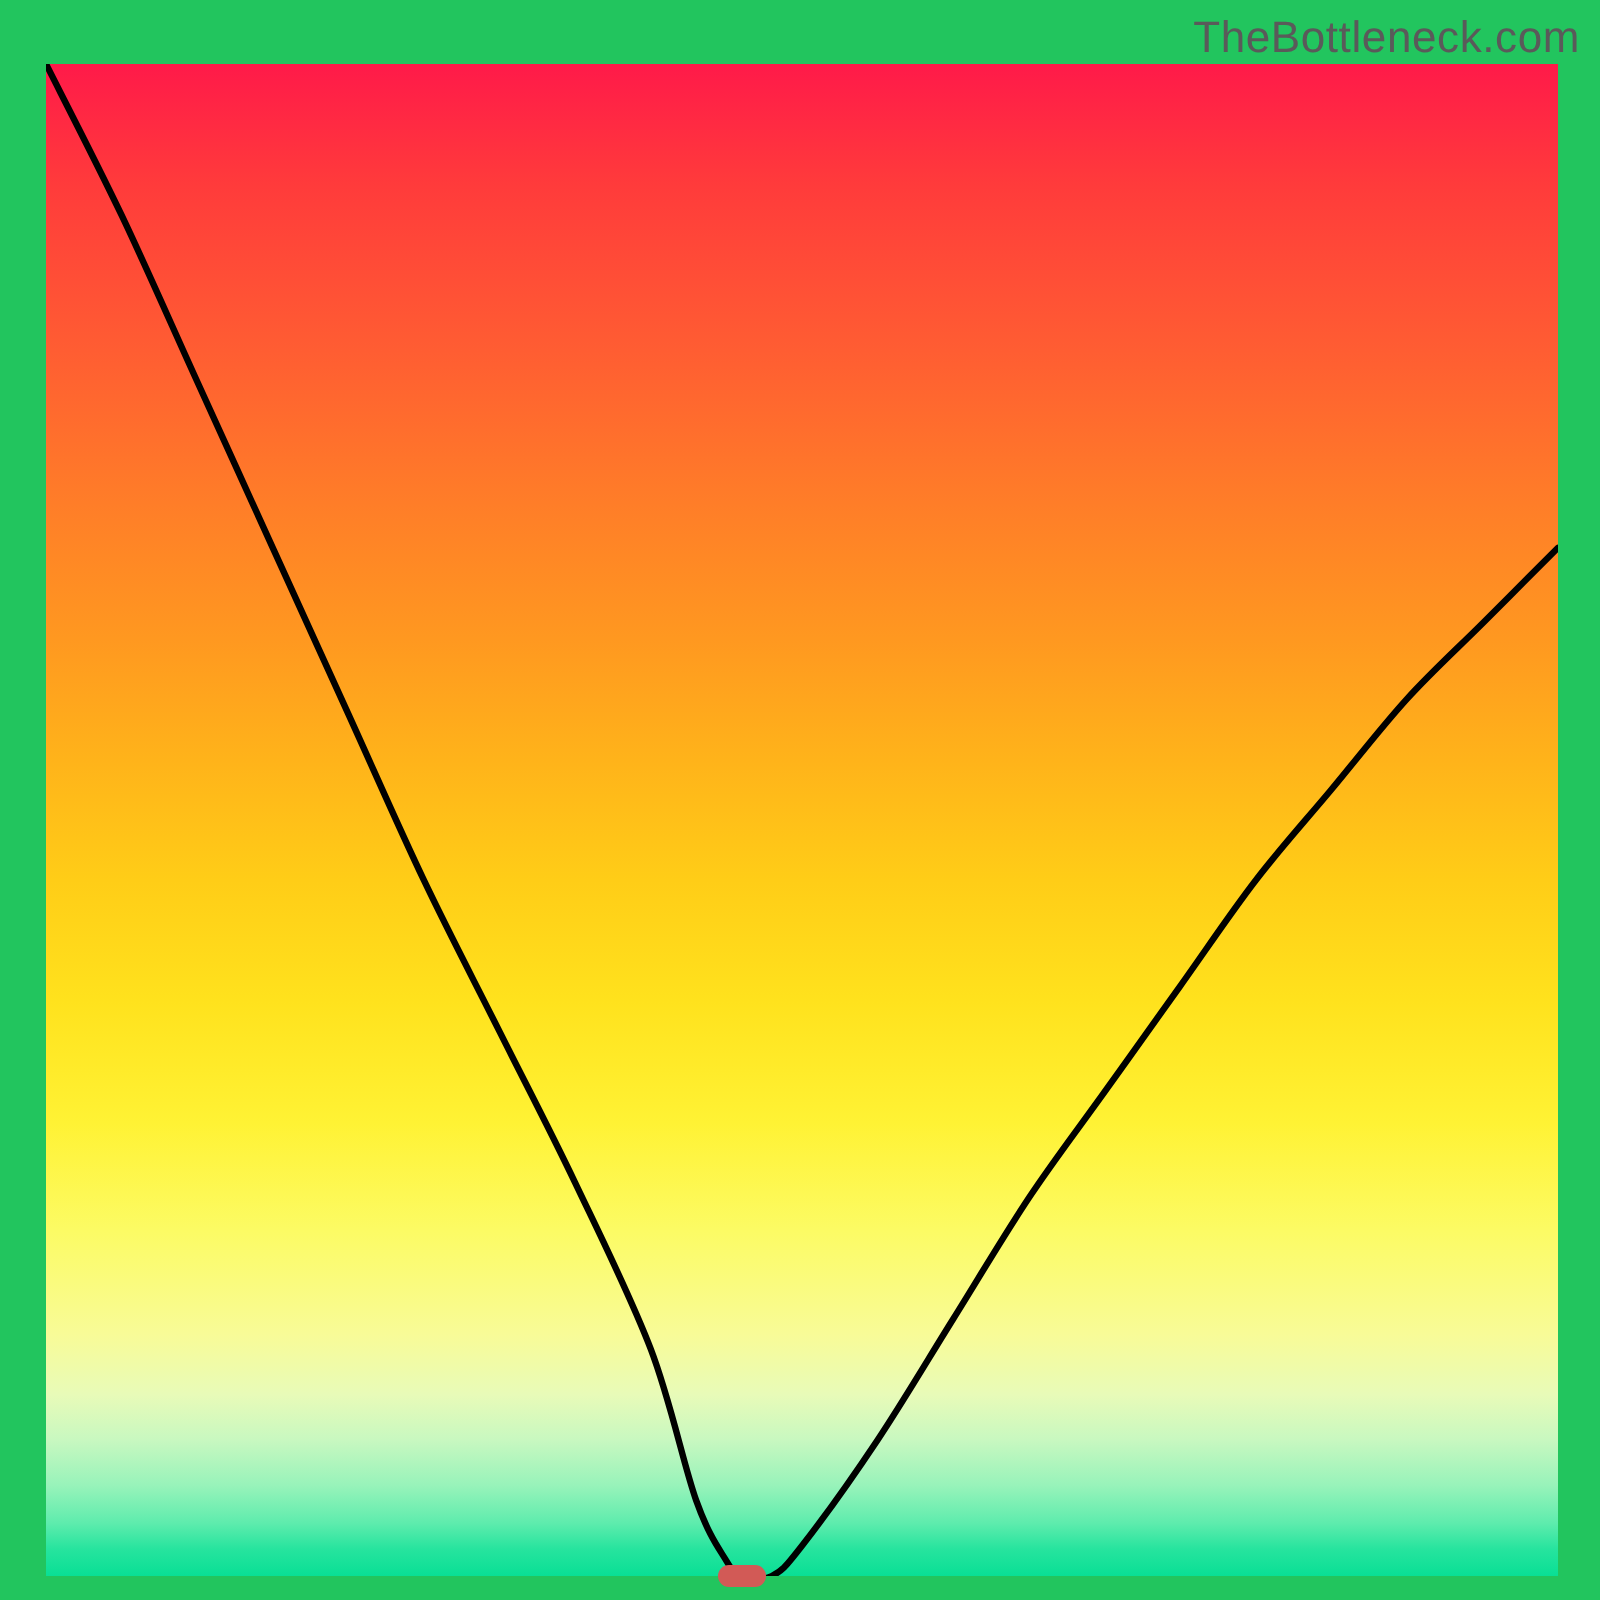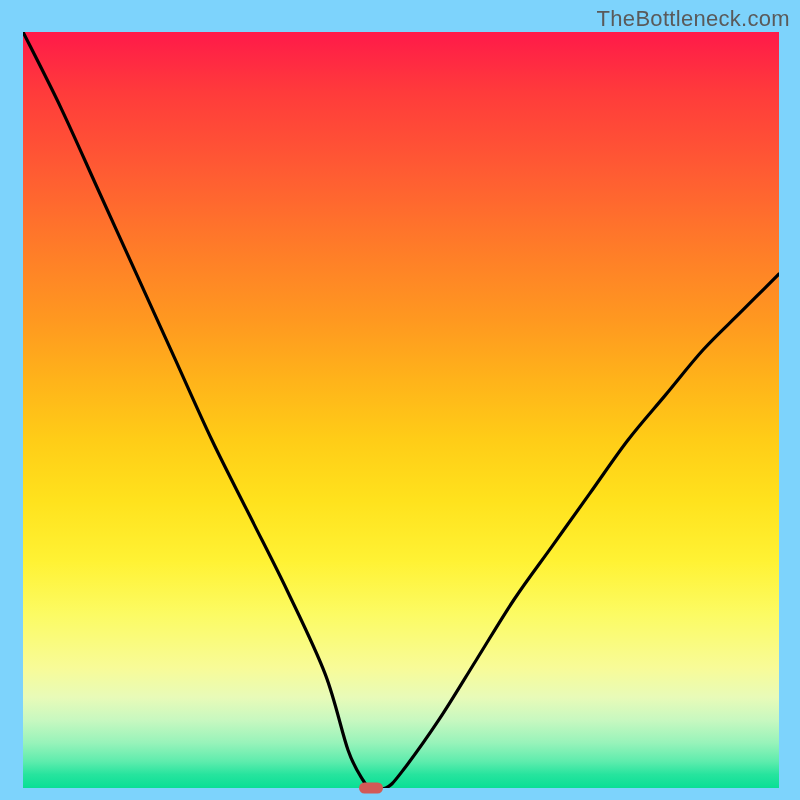--- a/index.html
+++ b/index.html
@@ -15,7 +15,7 @@
     position: relative;
     width: 800px;
     height: 800px;
-    background: #7dd3fc;
+    background: #22c55e;
   }
   .watermark {
     position: absolute;

